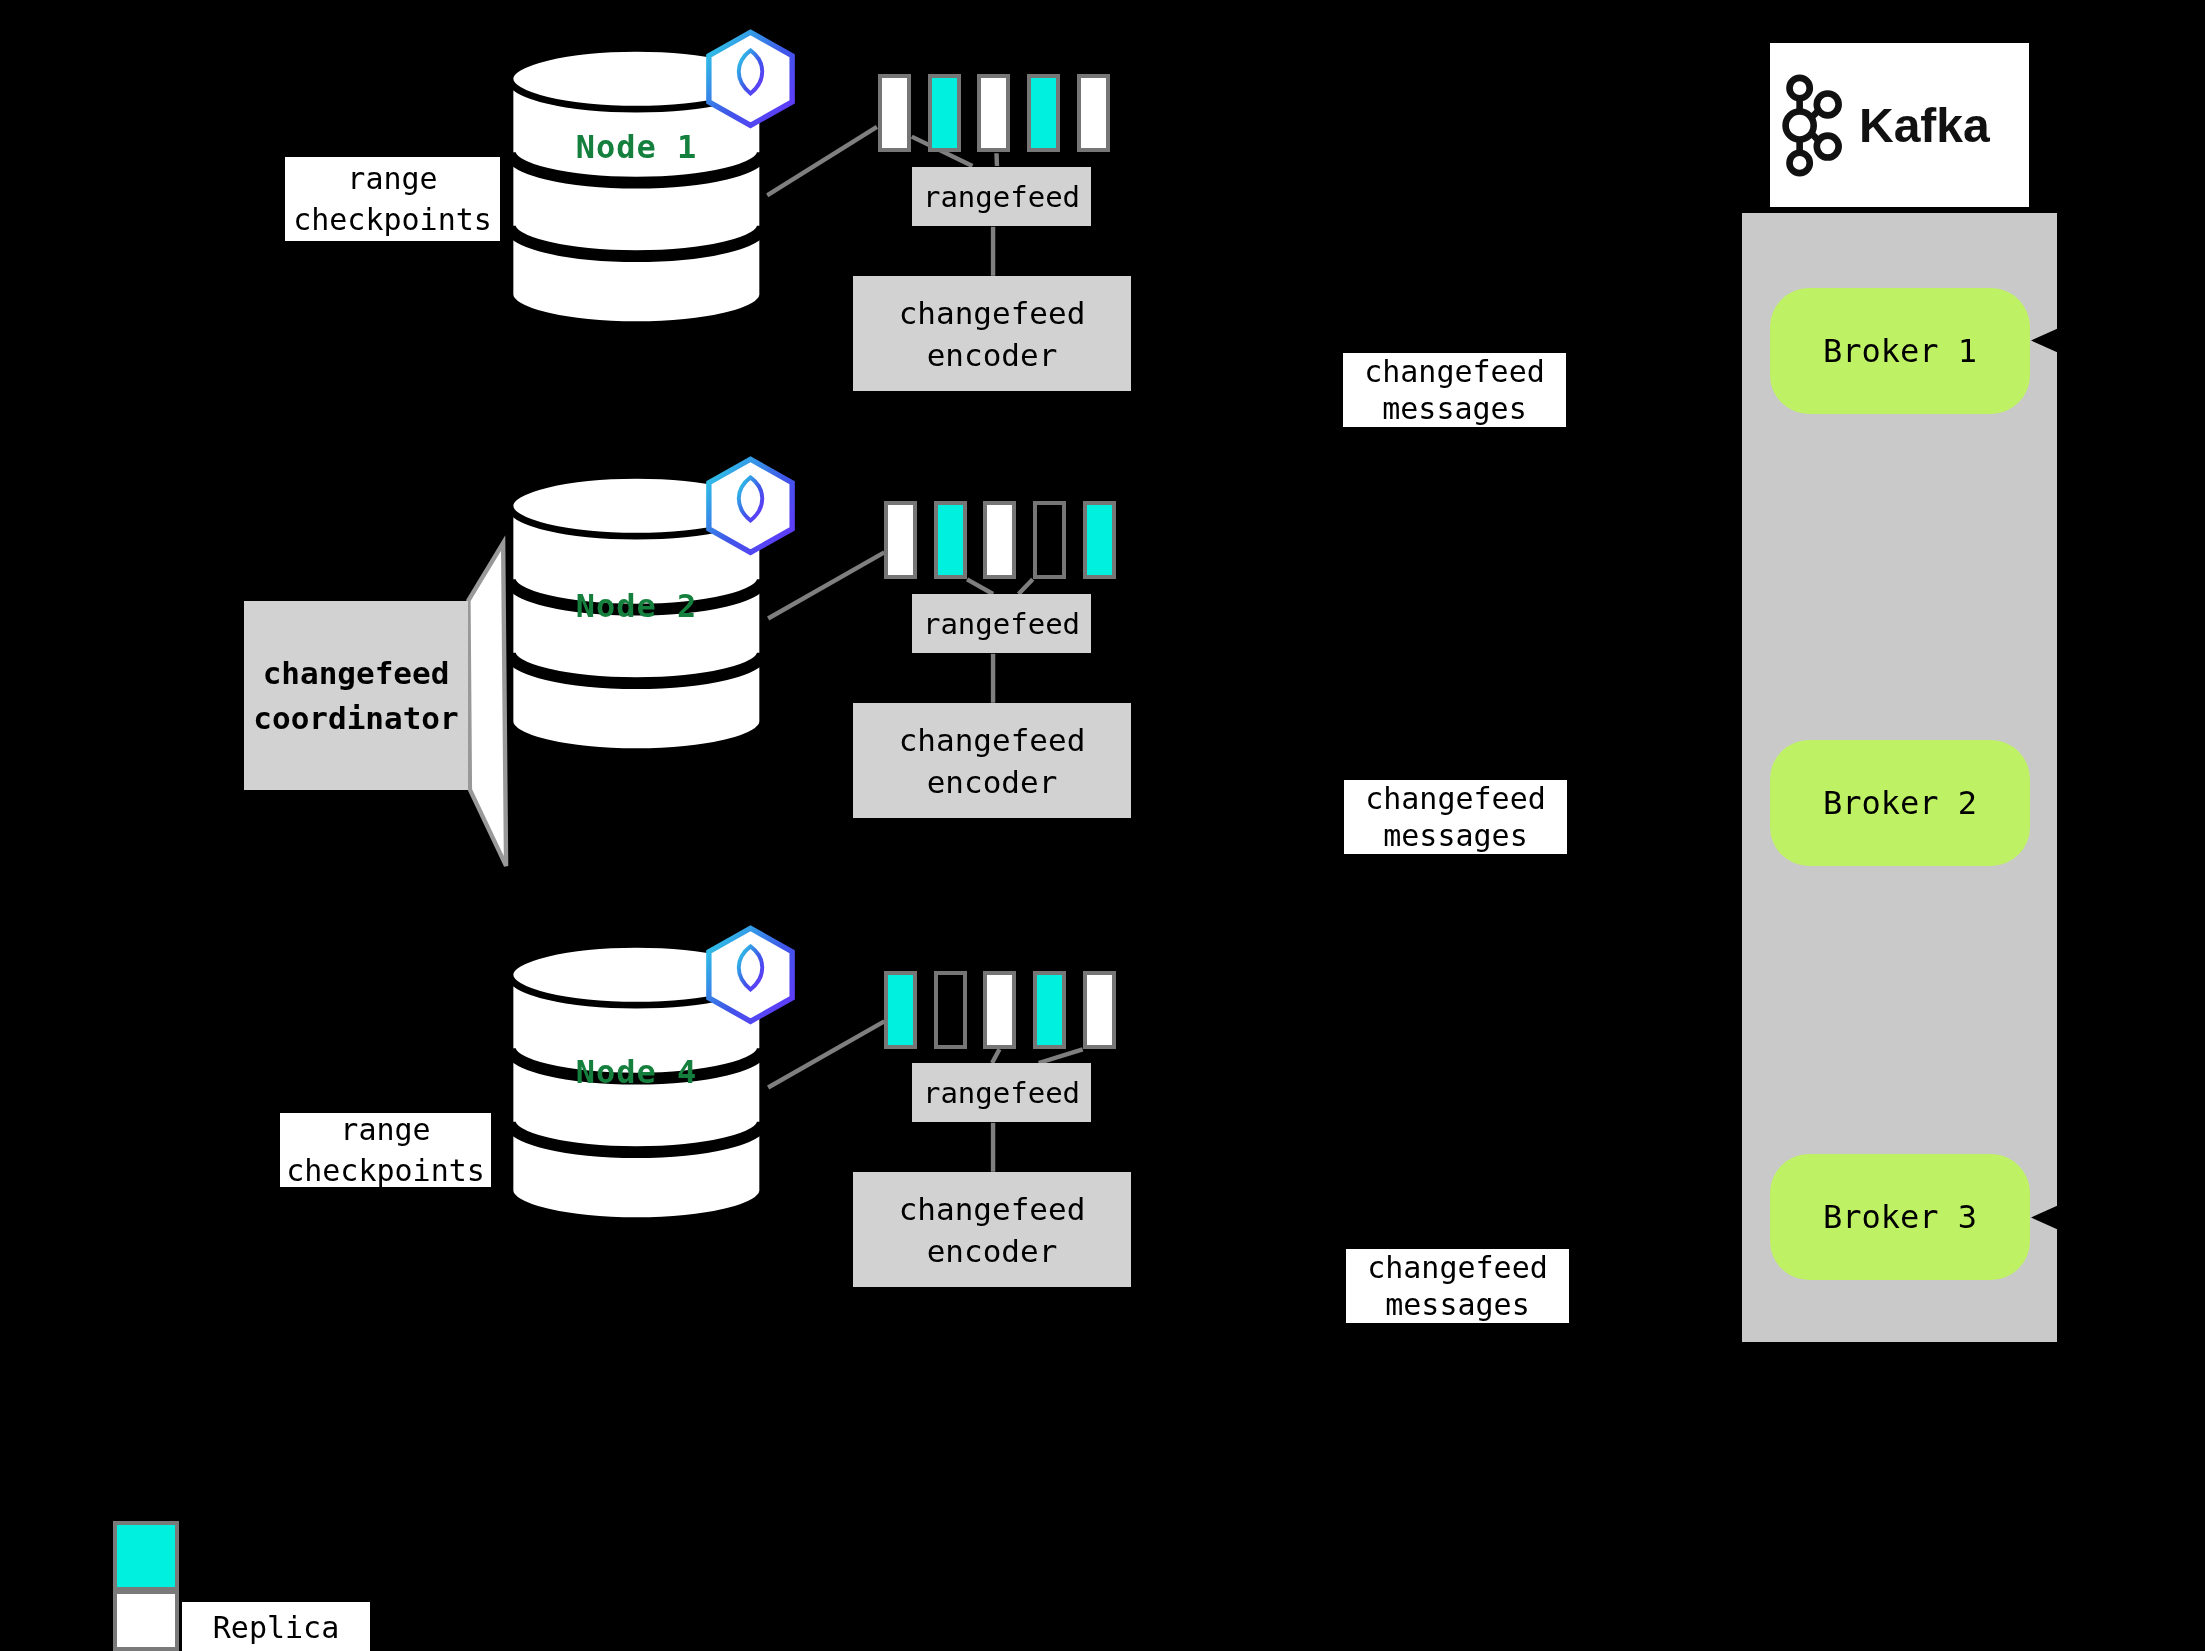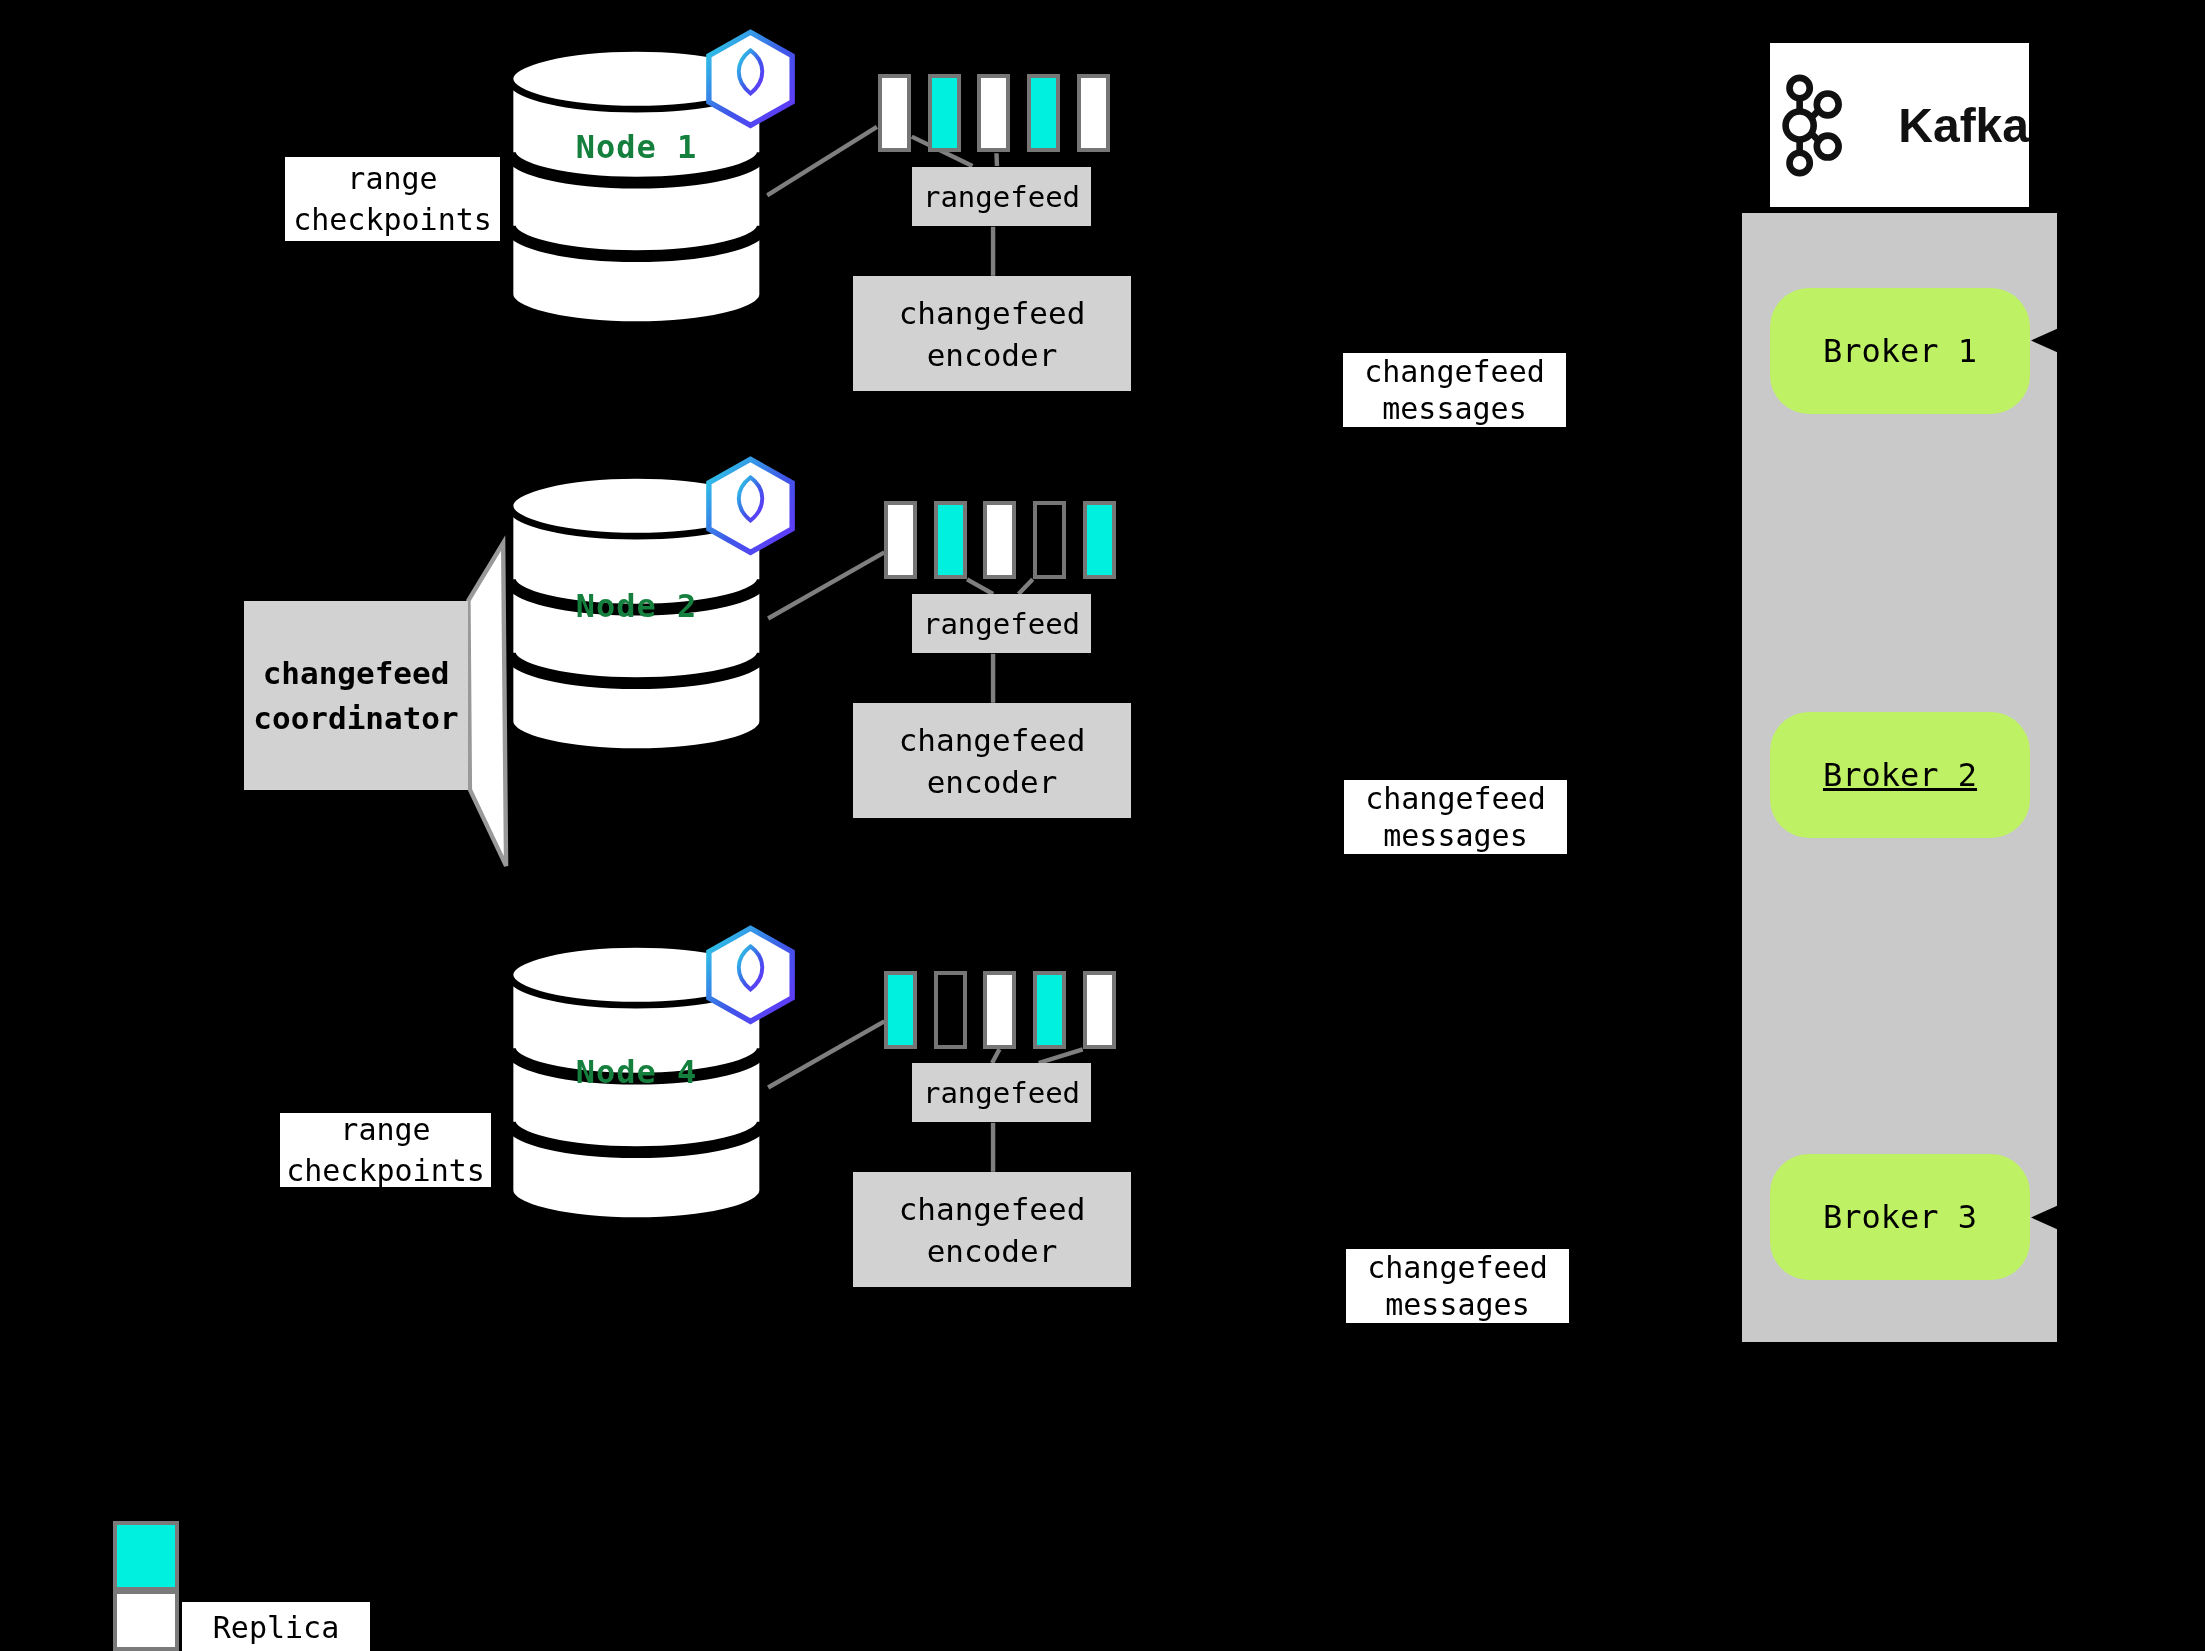--- a/index.html
+++ b/index.html
@@ -28,7 +28,7 @@
   .square.empty{background:transparent;}
   .kafka-card{
     position:absolute;left:1770px;top:43px;width:259px;height:164px;background:#fff;
-    display:flex;align-items:center;justify-content:space-between;gap:11px;
+    display:flex;align-items:center;justify-content:flex-start;gap:11px;
   }
   .kafka-brand{font-family:"Liberation Sans","DejaVu Sans",sans-serif;font-weight:bold;font-size:48px;color:#111;}
   .kafka-container{position:absolute;left:1742px;top:213px;width:315px;height:1129px;background:#c9c9c9;}

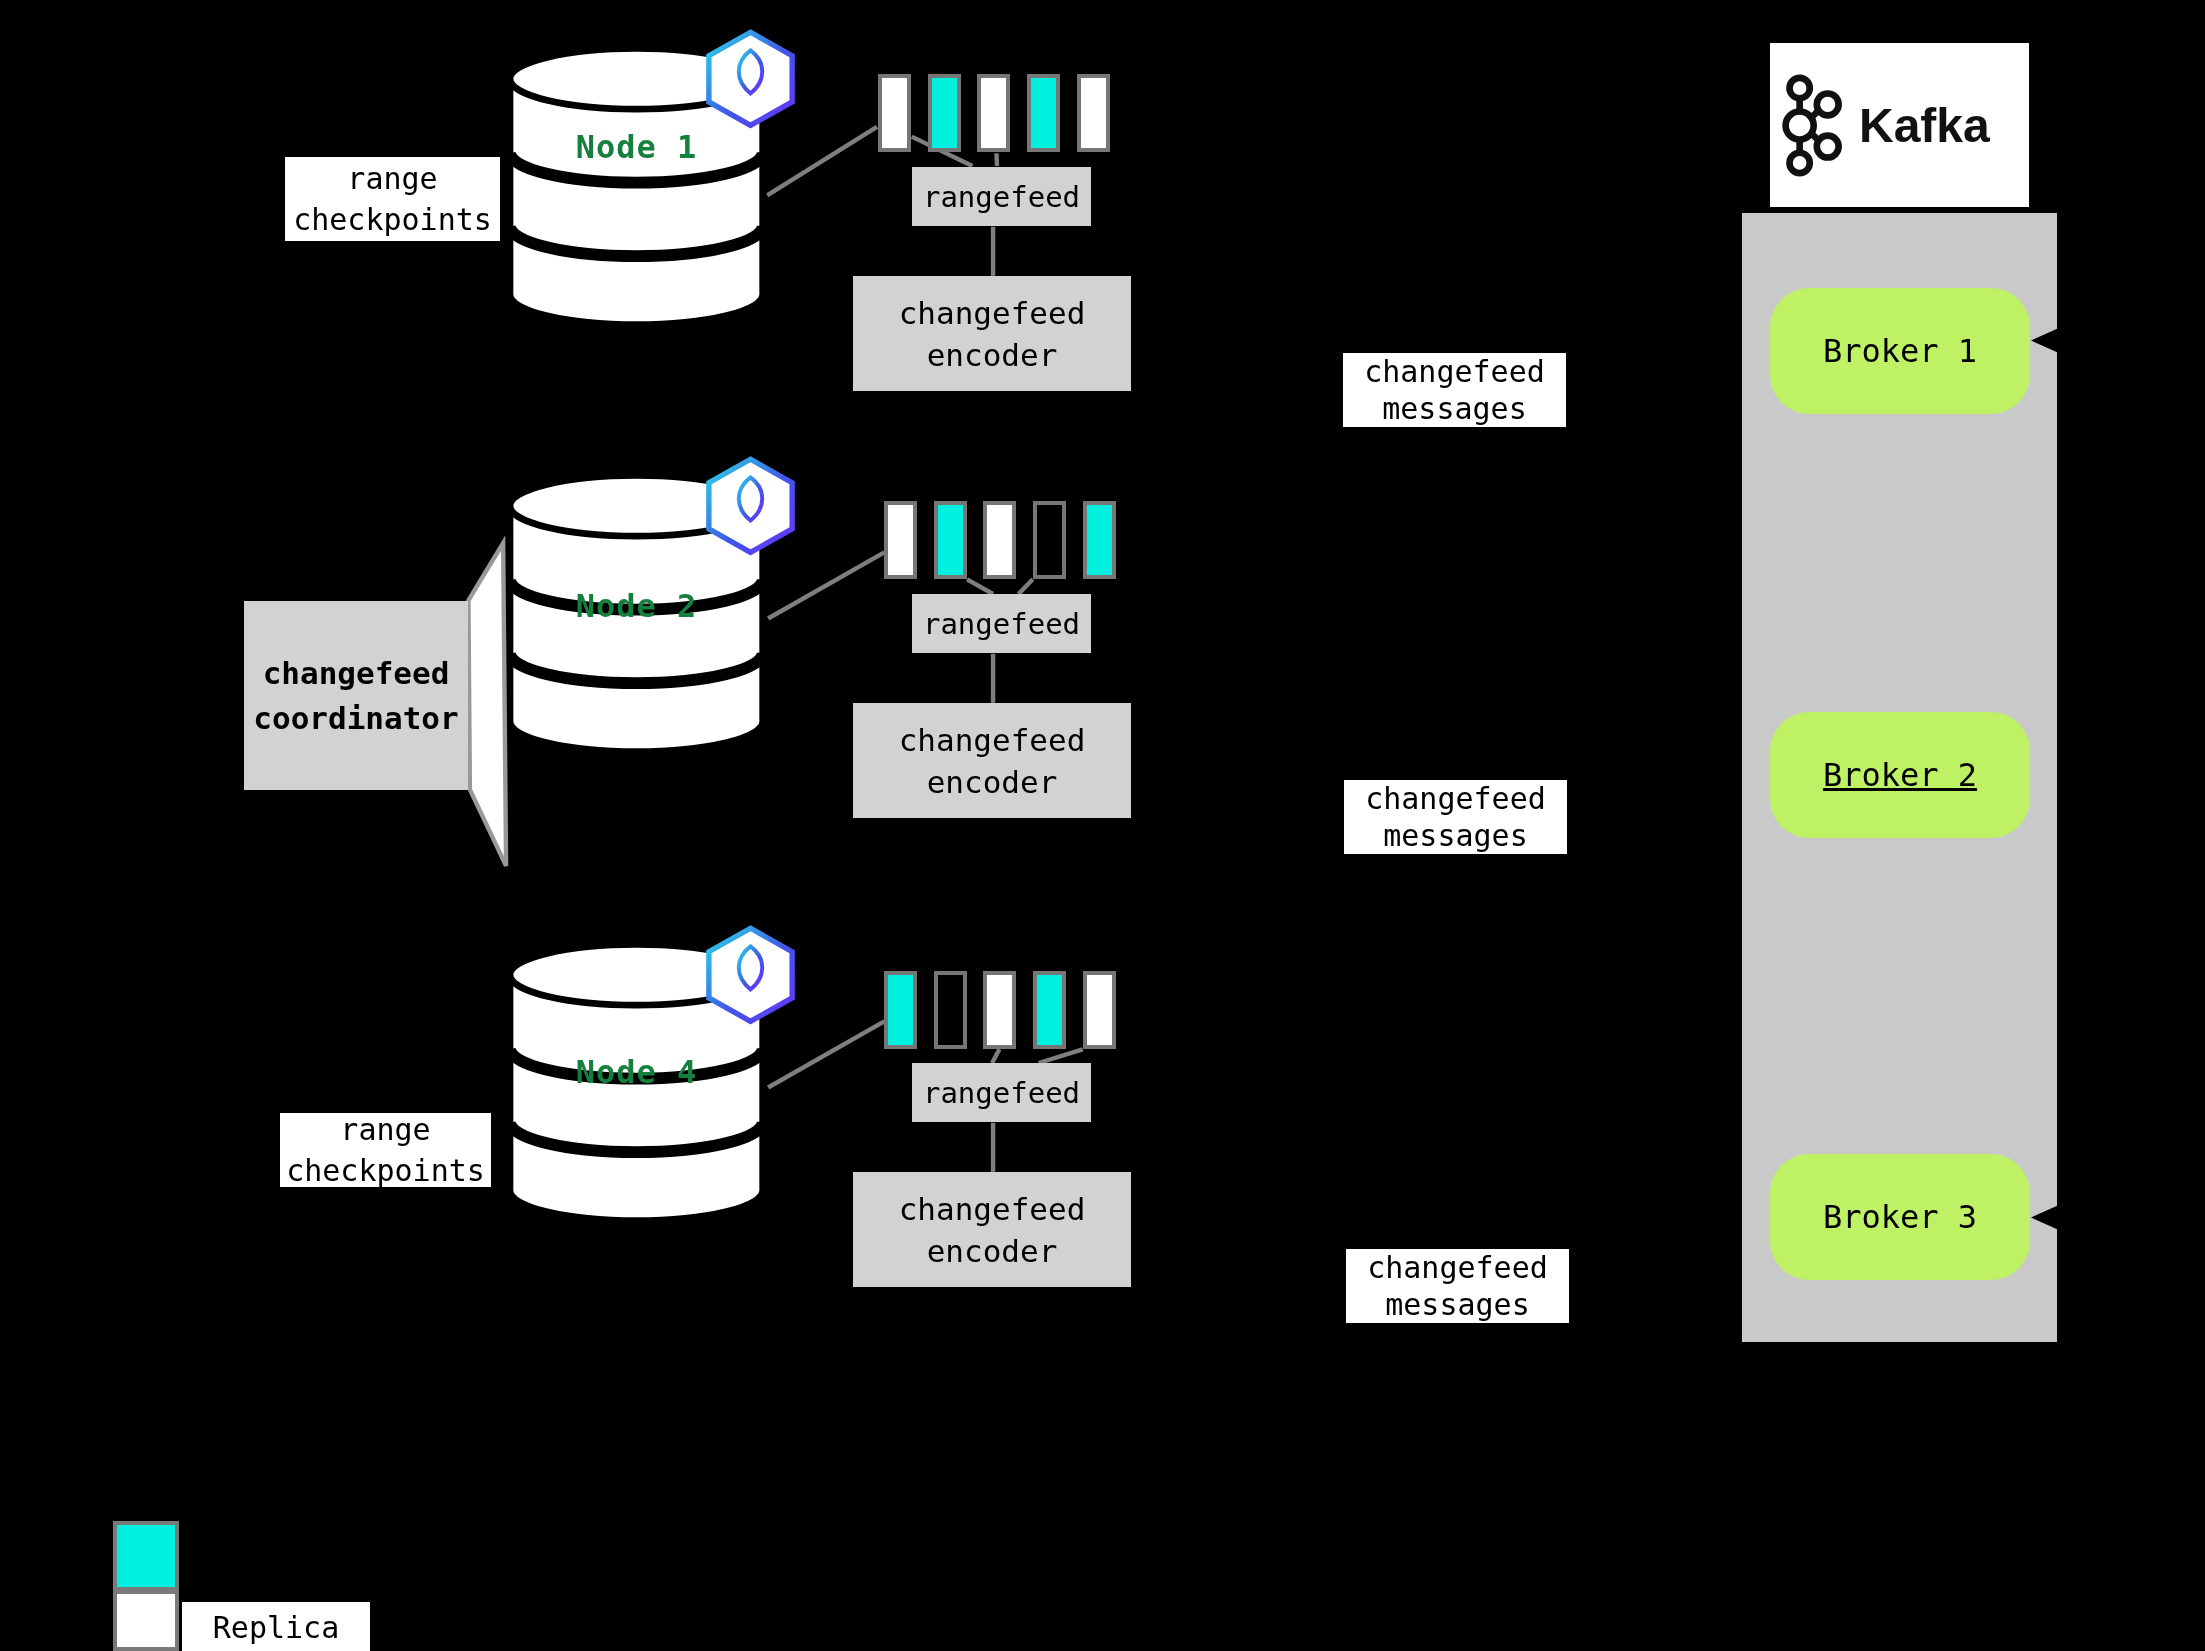--- a/index.html
+++ b/index.html
@@ -195,7 +195,7 @@
   </div>
 
   <div class="broker" style="top:288px;">Broker 1</div>
-  <div class="broker" style="top:712px;text-decoration:underline;">Broker 2</div>
+  <div class="broker" style="top:740px;">Broker 2</div>
   <div class="broker" style="top:1154px;">Broker 3</div>
 
   <svg style="left:2030px;top:325px;" width="34" height="31" viewBox="0 0 70 64">

